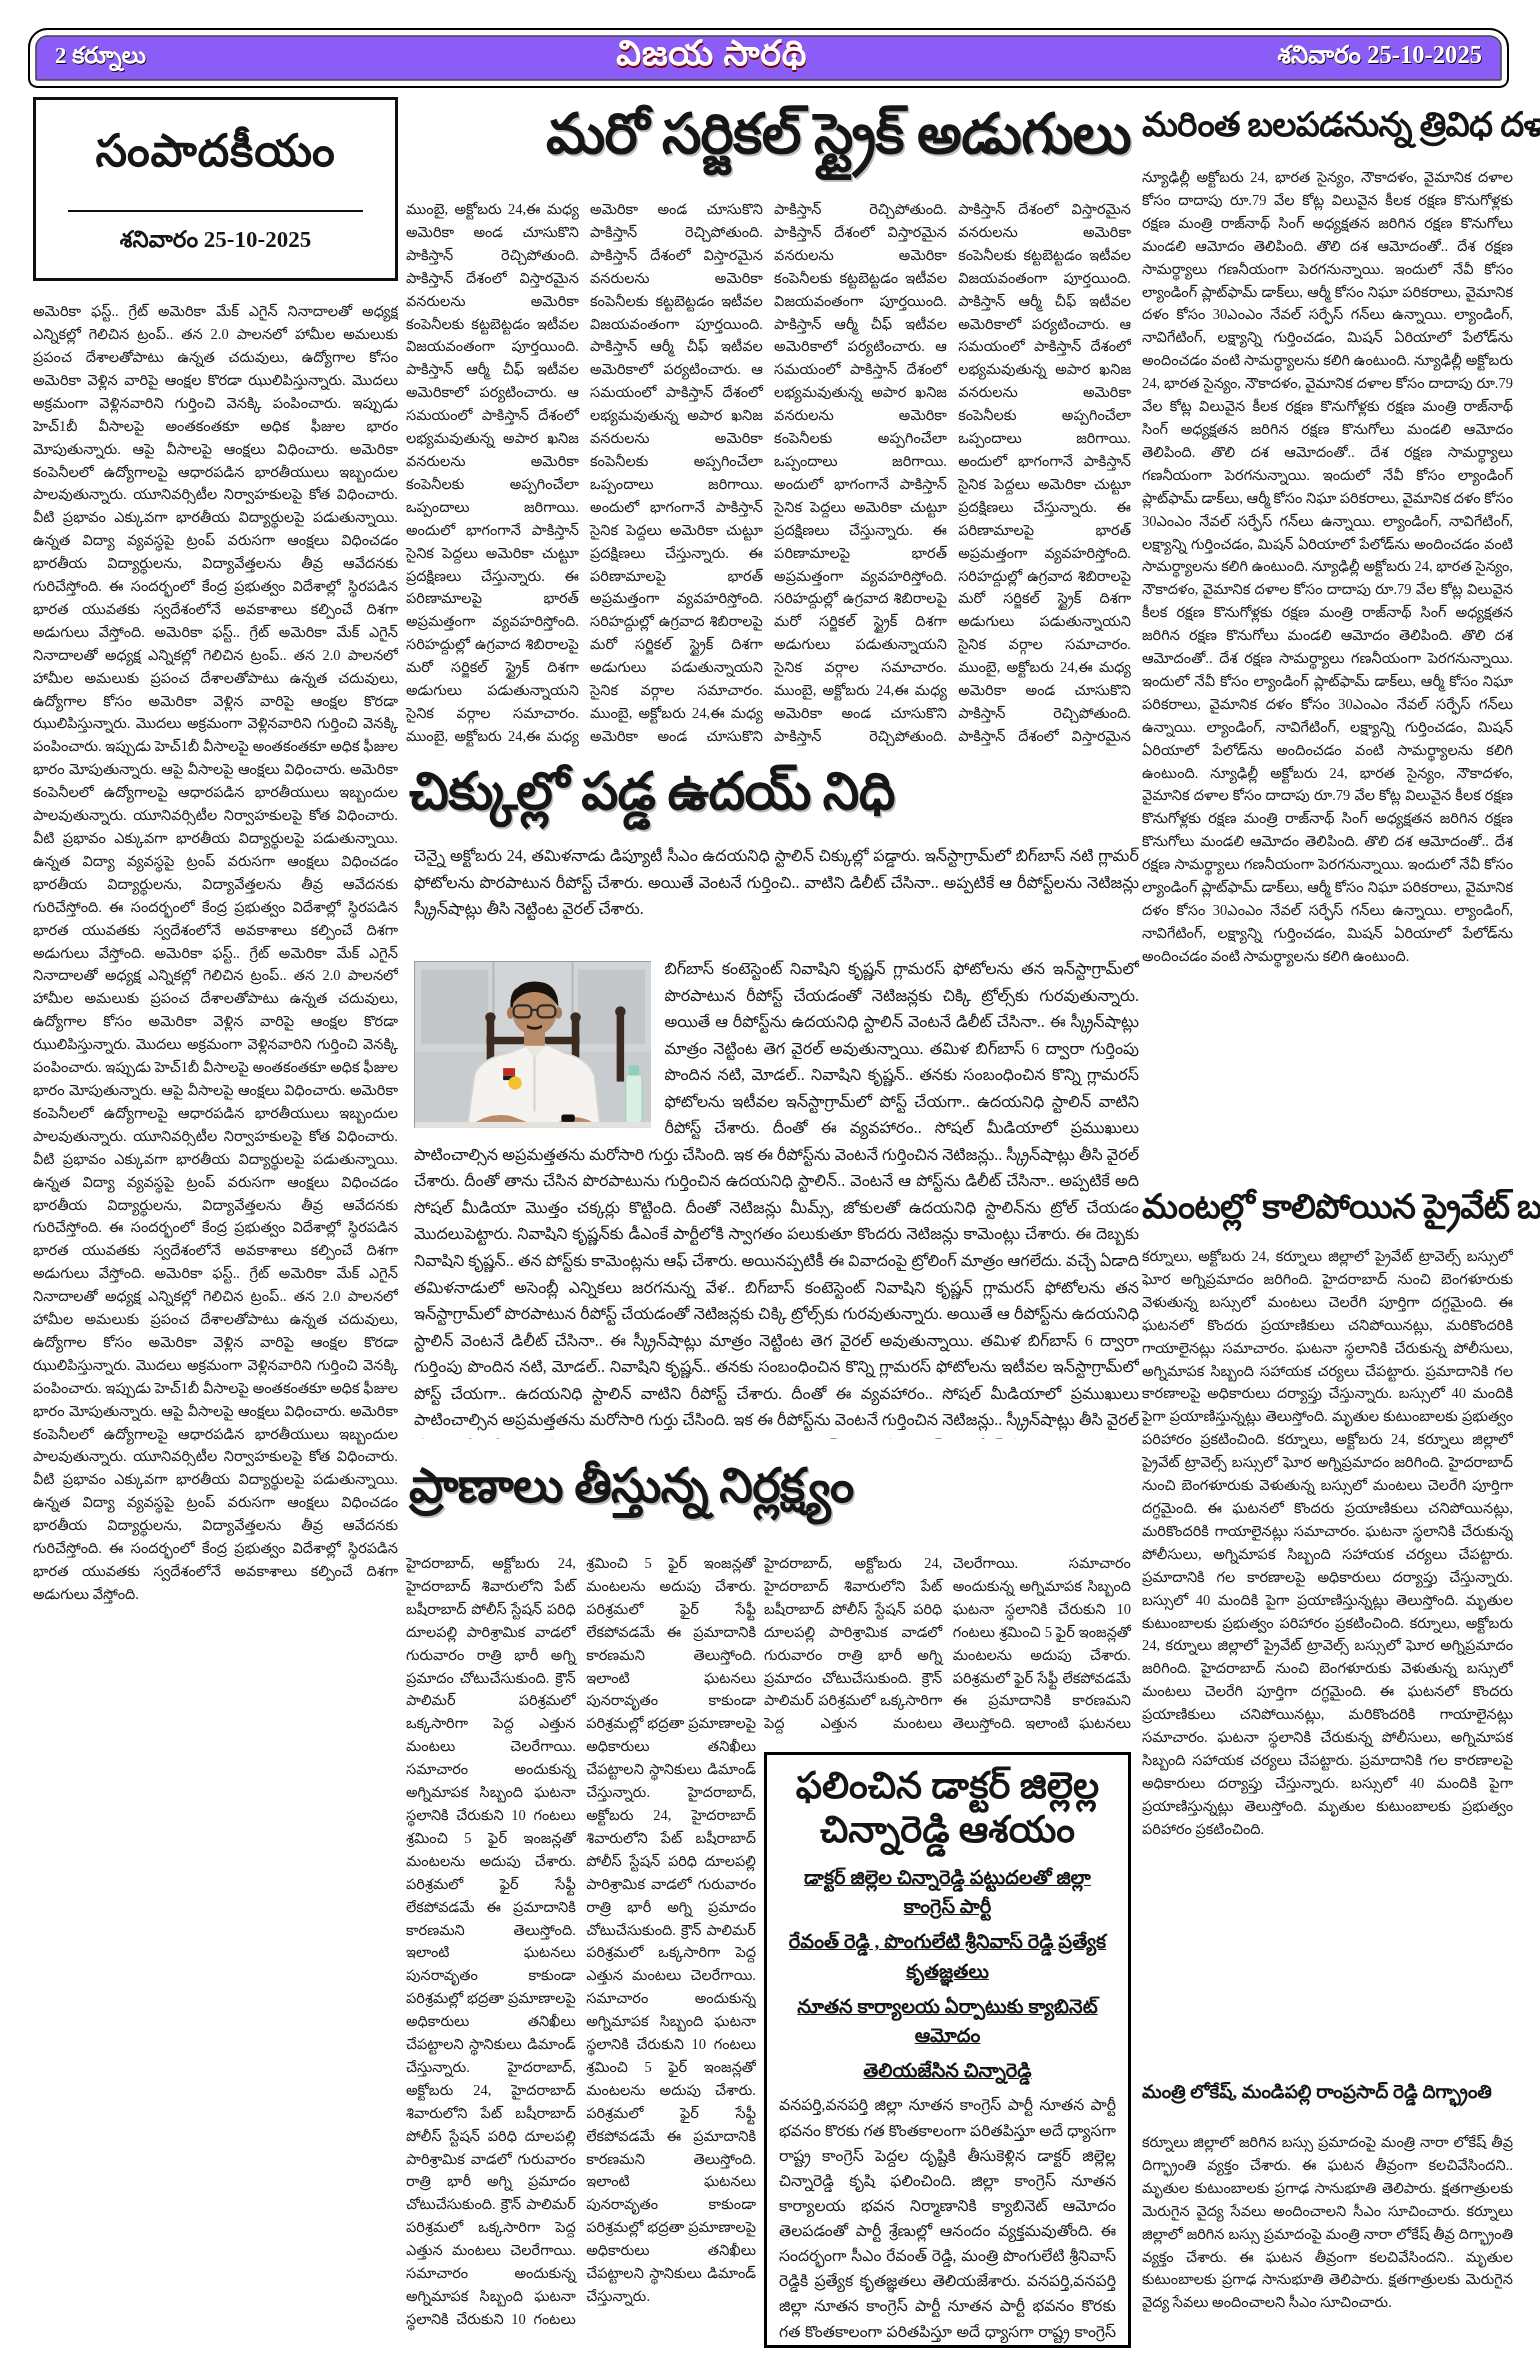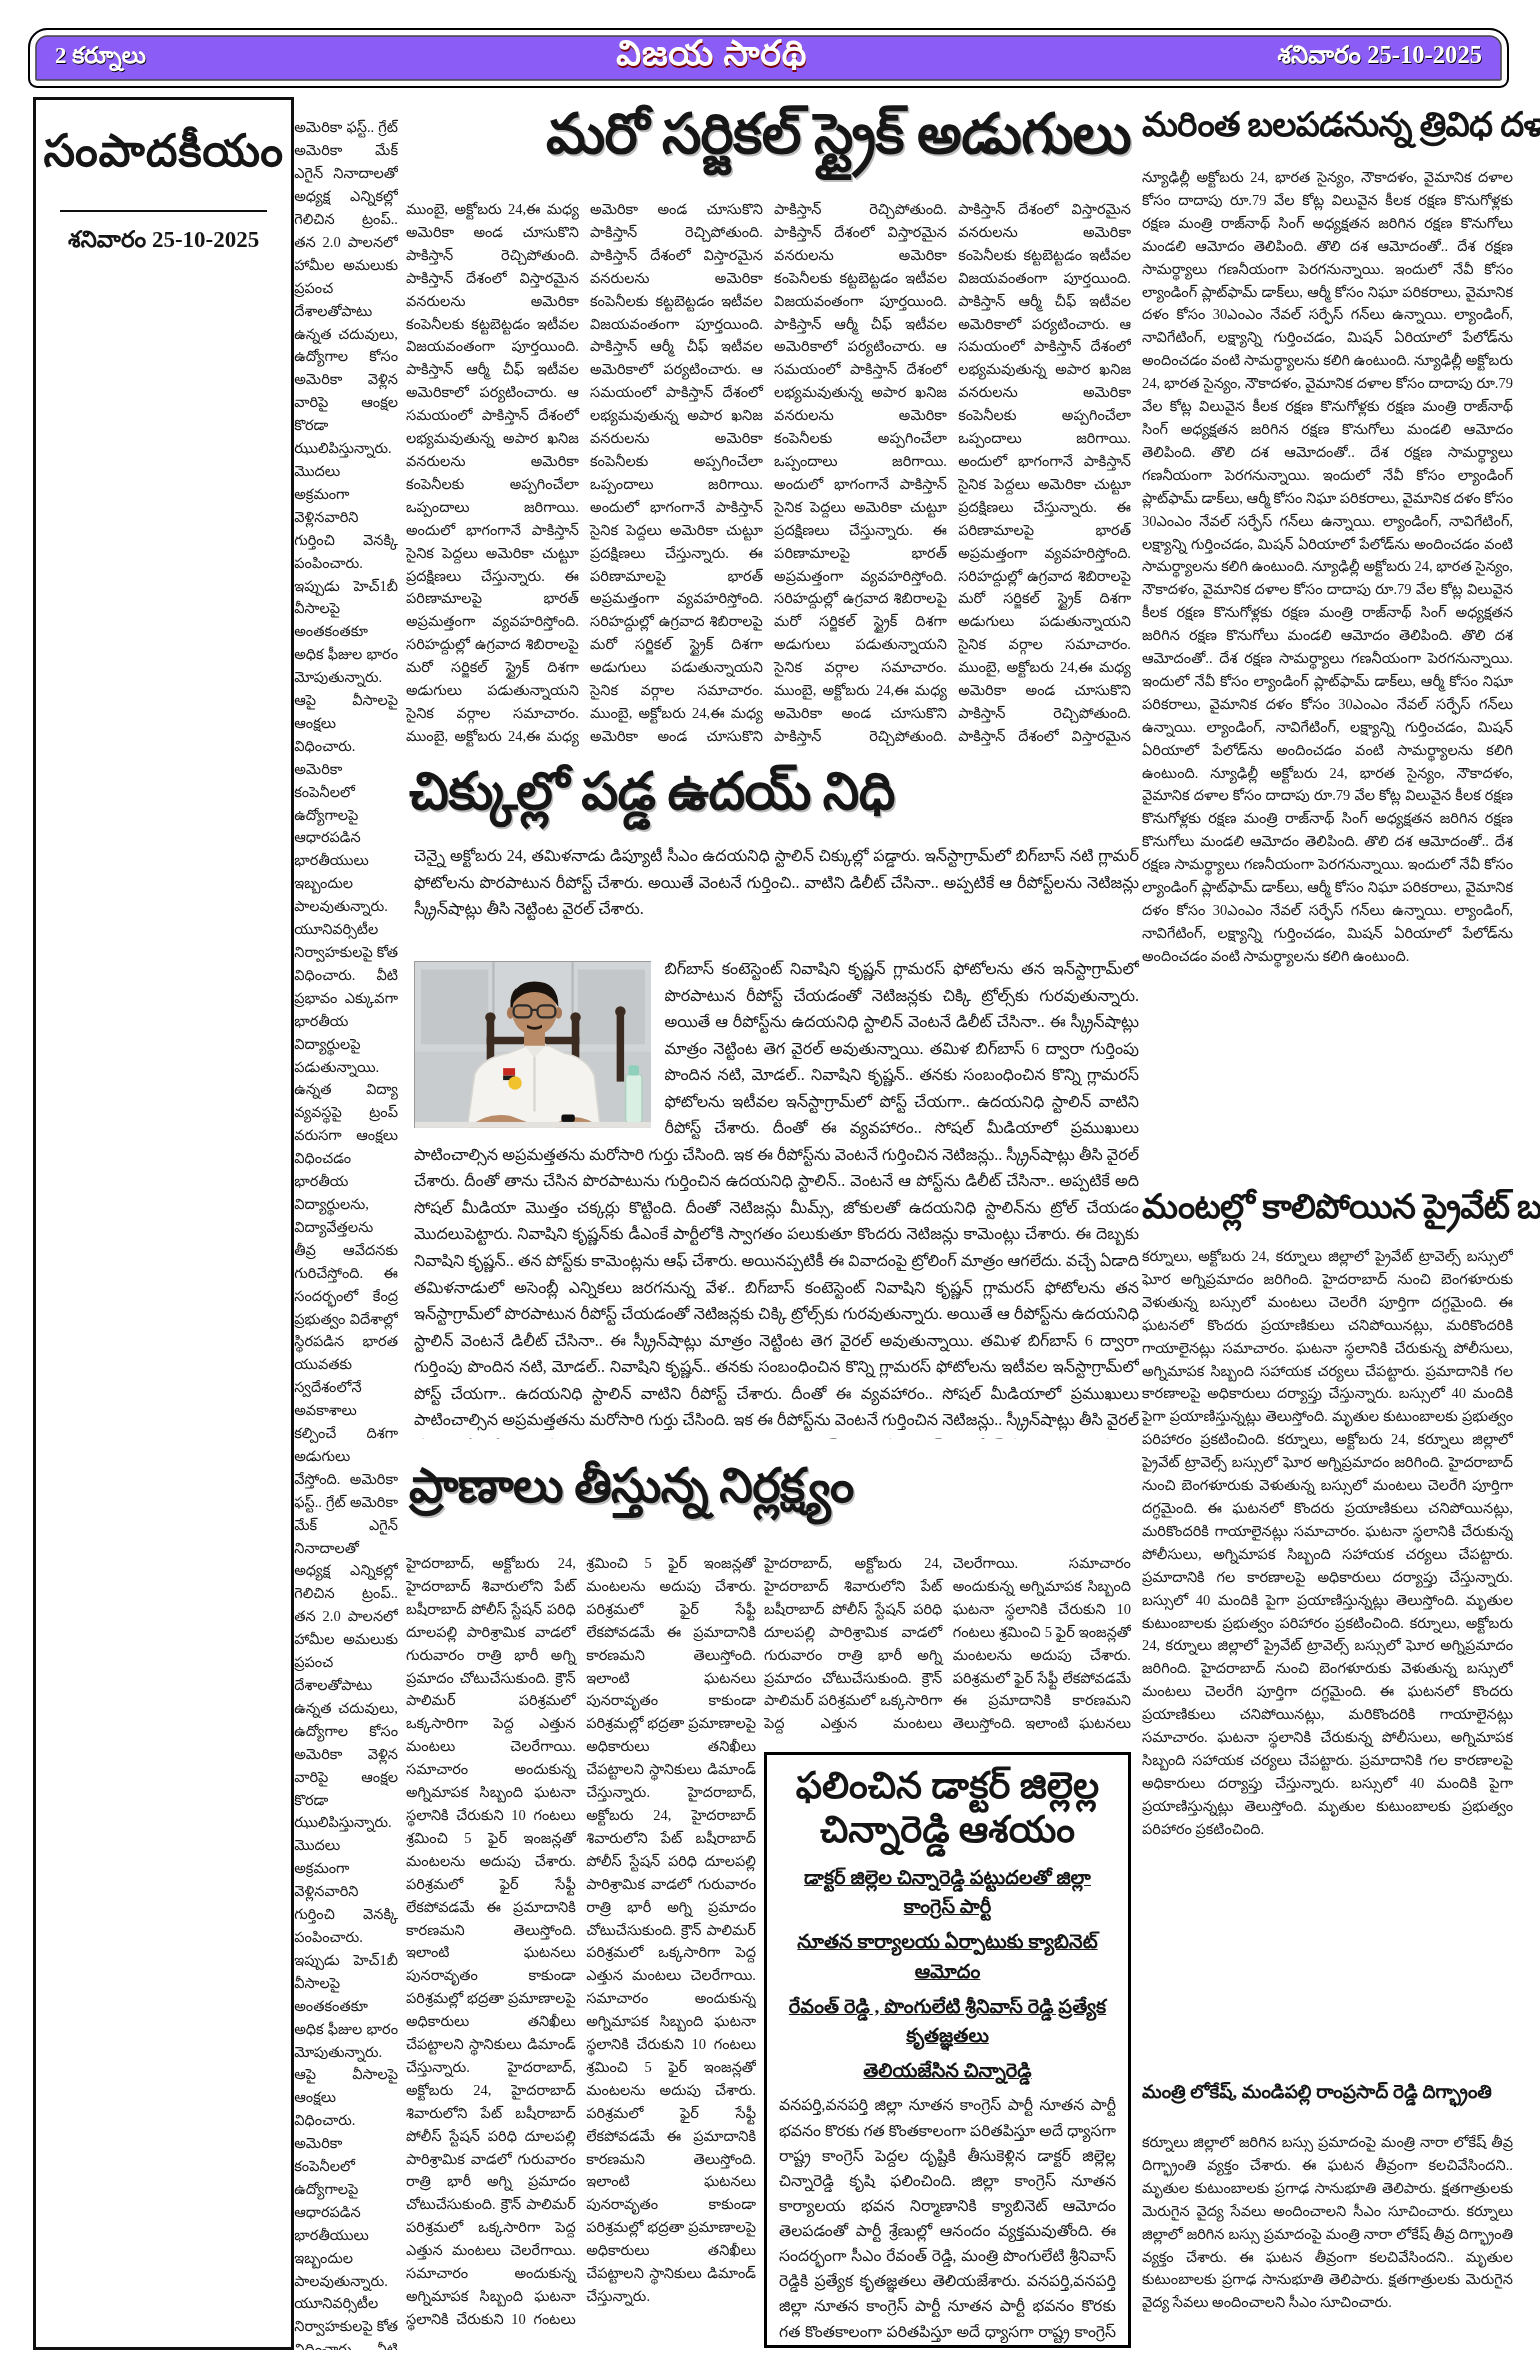--- a/index.html
+++ b/index.html
@@ -16,7 +16,7 @@
   
   .body-text{font-size:14.5px;line-height:1.58;text-align:justify;overflow:hidden;word-break:break-word;}
   
-  .ed-col{position:absolute;left:33px;top:97px;width:365px;height:2253px;display:flex;flex-direction:row;}
+  .ed-col{position:absolute;left:33px;top:97px;width:365px;height:2253px;display:flex;flex-direction:column;}
   .ed-box{border:3.7px solid #101010;text-align:center;padding:25px 7.5px 19.4px 7.5px;box-sizing:border-box;}
   .ed-title{font-size:45px;font-weight:bold;letter-spacing:0.7px;}
   .ed-divider{width:86%;border-top:2.2px solid #101010;margin:22.4px auto 15px auto;}

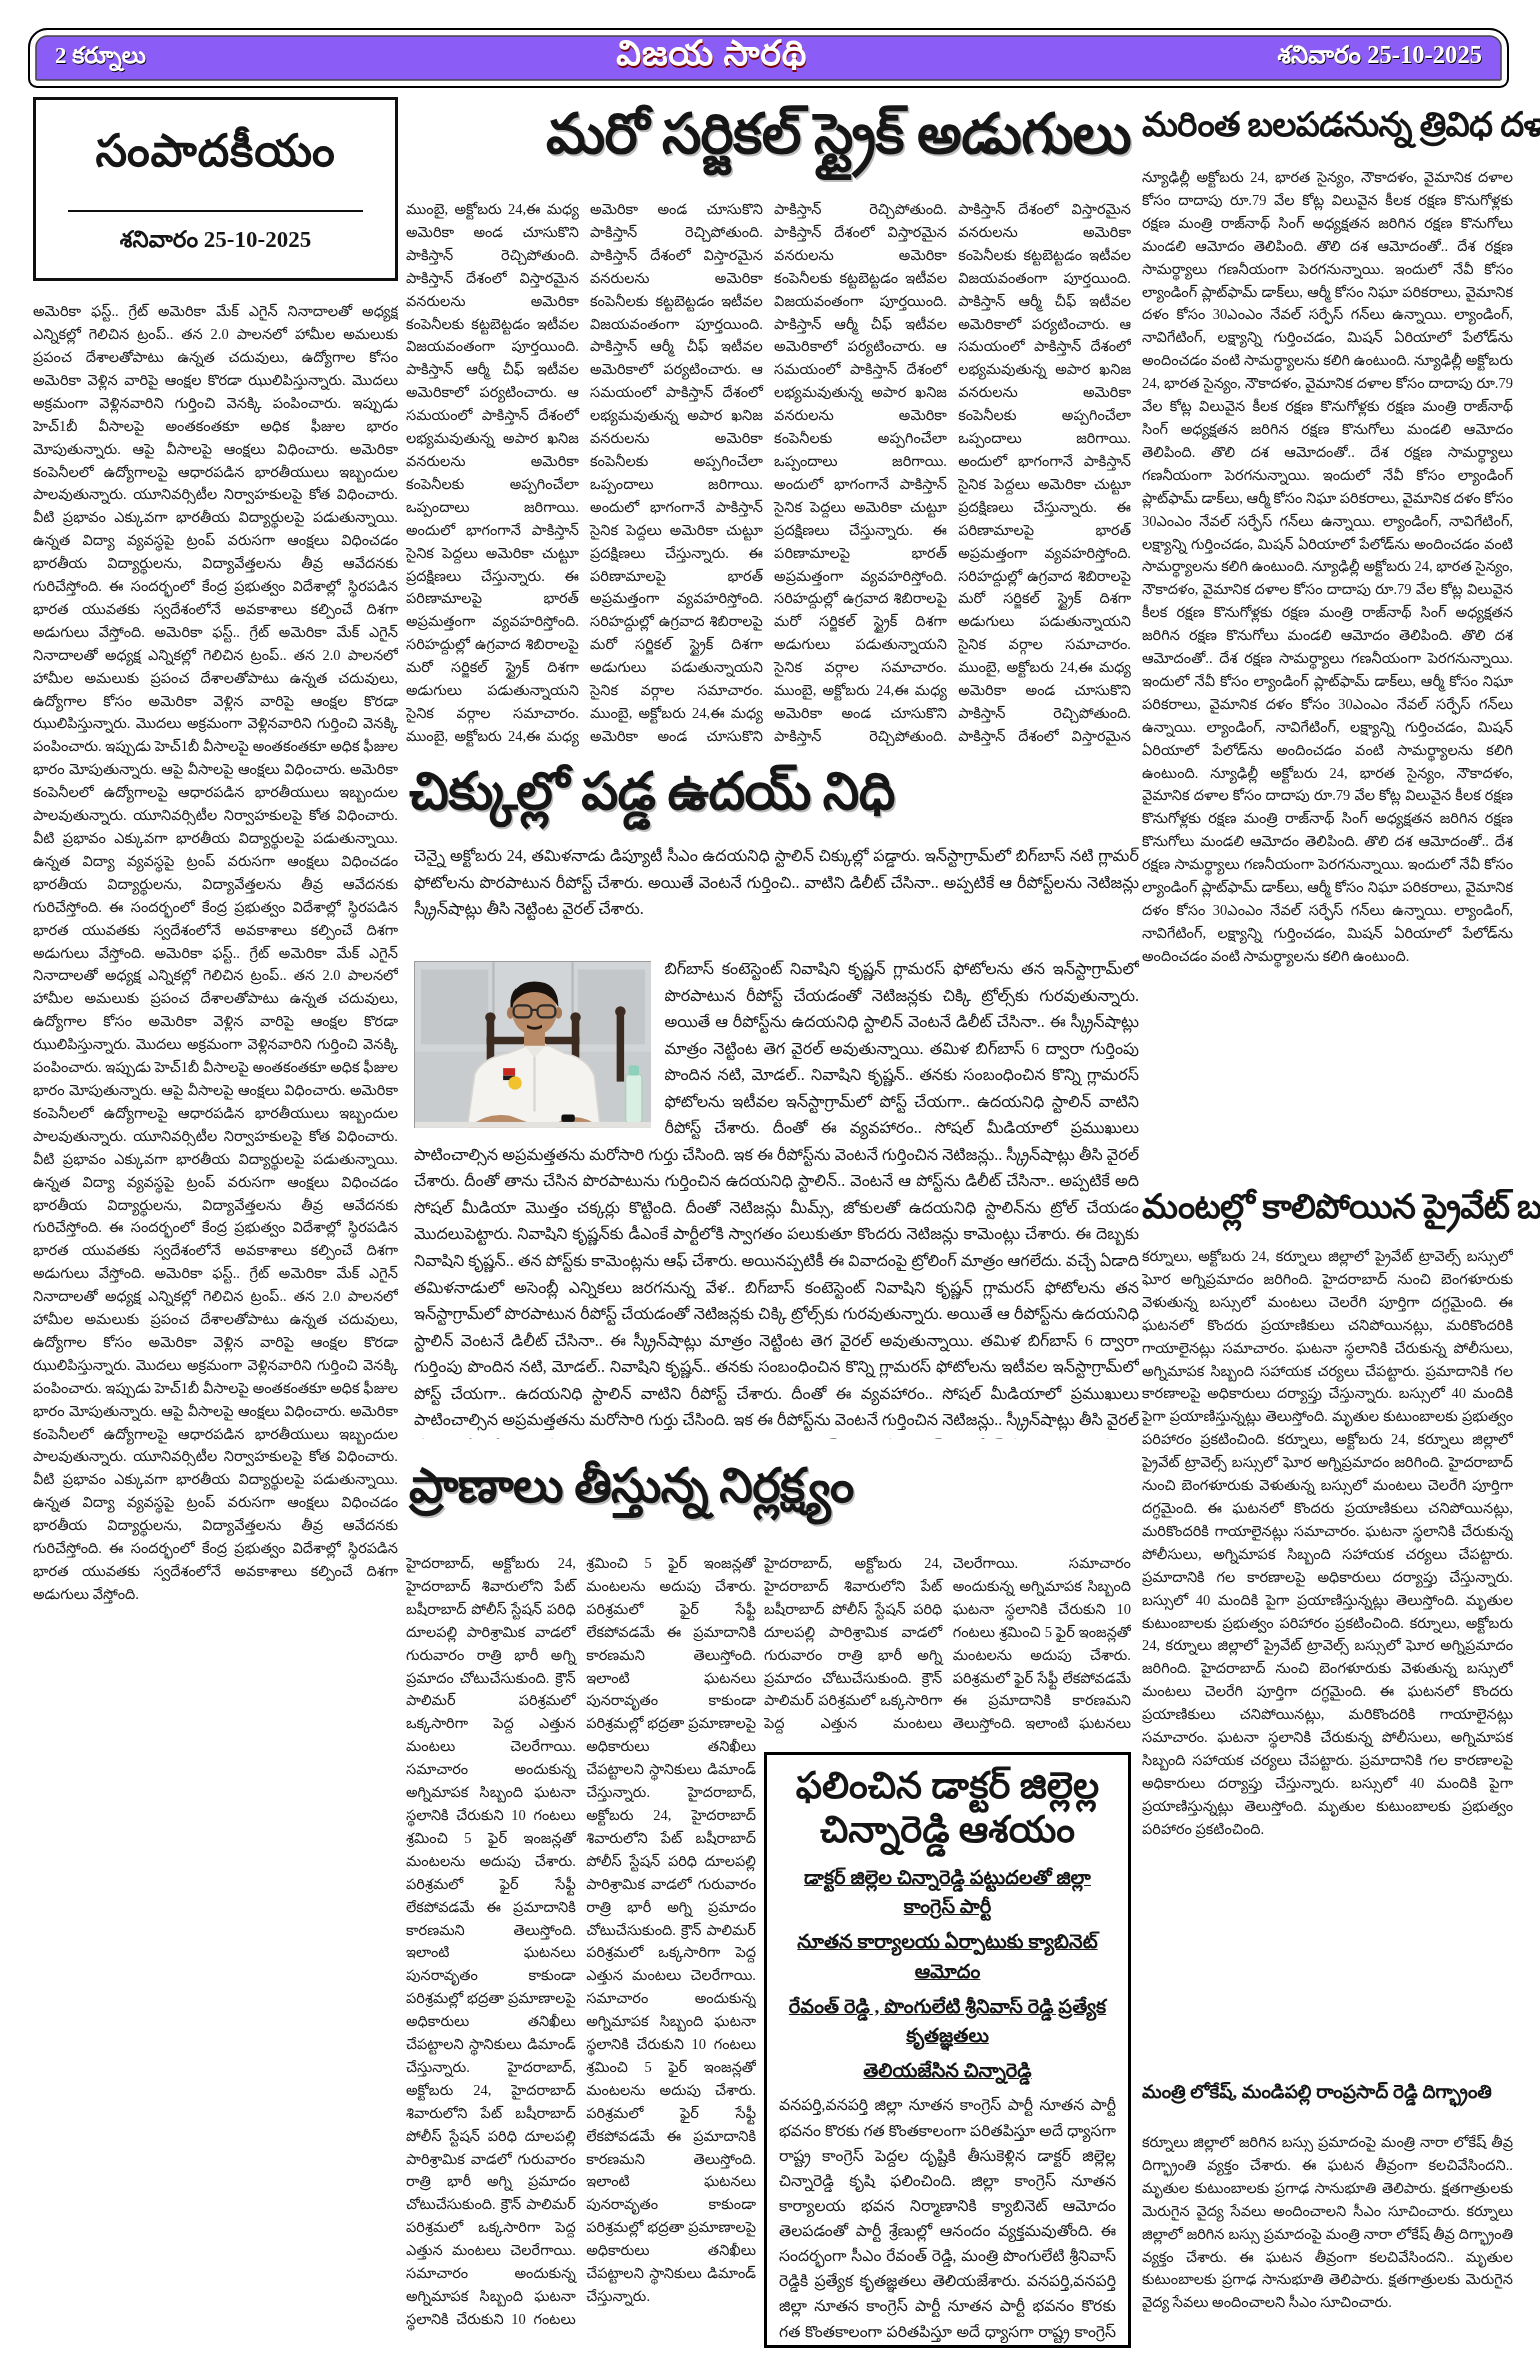--- a/index.html
+++ b/index.html
@@ -153,8 +153,8 @@
     <div class="boxart">
       <div class="boxart-headline">ఫలించిన డాక్టర్ జిల్లెల్ల చిన్నారెడ్డి ఆశయం</div>
       <div class="boxart-subhead">డాక్టర్ జిల్లెల చిన్నారెడ్డి పట్టుదలతో జిల్లా కాంగ్రెస్ పార్టీ</div>
+      <div class="boxart-subhead">రేవంత్ రెడ్డి , పొంగులేటి శ్రీనివాస్ రెడ్డి ప్రత్యేక కృతజ్ఞతలు</div>
       <div class="boxart-subhead">నూతన కార్యాలయ ఏర్పాటుకు క్యాబినెట్ ఆమోదం</div>
-      <div class="boxart-subhead">రేవంత్ రెడ్డి , పొంగులేటి శ్రీనివాస్ రెడ్డి ప్రత్యేక కృతజ్ఞతలు</div>
       <div class="boxart-subhead">తెలియజేసిన చిన్నారెడ్డి</div>
       <div class="boxart-body">వనపర్తి,వనపర్తి జిల్లా నూతన కాంగ్రెస్ పార్టీ నూతన పార్టీ భవనం కొరకు గత కొంతకాలంగా పరితపిస్తూ అదే ధ్యాసగా రాష్ట్ర కాంగ్రెస్ పెద్దల దృష్టికి తీసుకెళ్లిన డాక్టర్ జిల్లెల్ల చిన్నారెడ్డి కృషి ఫలించింది. జిల్లా కాంగ్రెస్ నూతన కార్యాలయ భవన నిర్మాణానికి క్యాబినెట్ ఆమోదం తెలపడంతో పార్టీ శ్రేణుల్లో ఆనందం వ్యక్తమవుతోంది. ఈ సందర్భంగా సీఎం రేవంత్ రెడ్డి, మంత్రి పొంగులేటి శ్రీనివాస్ రెడ్డికి ప్రత్యేక కృతజ్ఞతలు తెలియజేశారు. వనపర్తి,వనపర్తి జిల్లా నూతన కాంగ్రెస్ పార్టీ నూతన పార్టీ భవనం కొరకు గత కొంతకాలంగా పరితపిస్తూ అదే ధ్యాసగా రాష్ట్ర కాంగ్రెస్ పెద్దల దృష్టికి తీసుకెళ్లిన డాక్టర్ జిల్లెల్ల చిన్నారెడ్డి కృషి ఫలించింది. జిల్లా కాంగ్రెస్ నూతన కార్యాలయ భవన నిర్మాణానికి క్యాబినెట్ ఆమోదం తెలపడంతో పార్టీ శ్రేణుల్లో ఆనందం వ్యక్తమవుతోంది. ఈ సందర్భంగా సీఎం రేవంత్ రెడ్డి, మంత్రి పొంగులేటి శ్రీనివాస్ రెడ్డికి ప్రత్యేక కృతజ్ఞతలు తెలియజేశారు.</div>
     </div>

